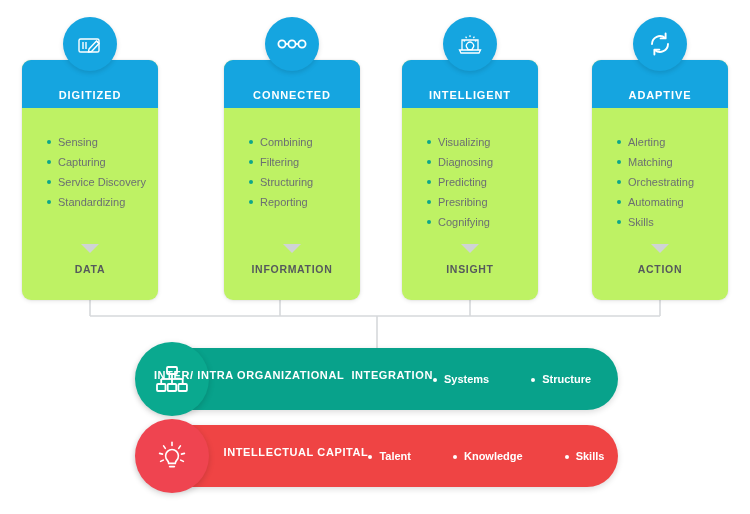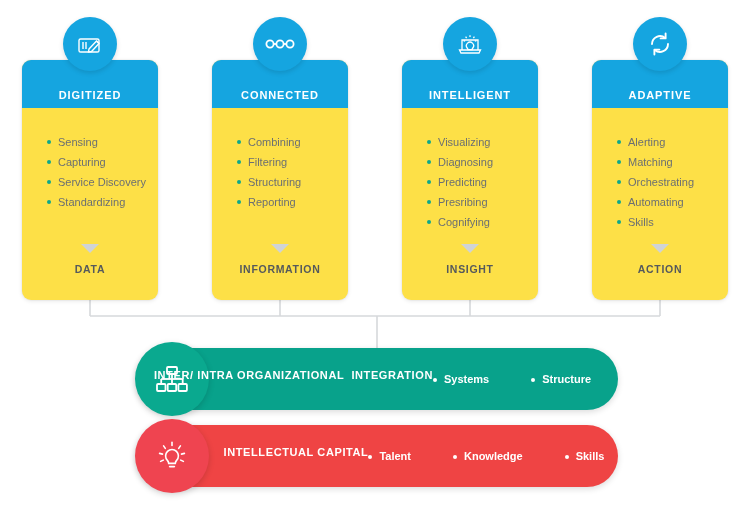--- a/index.html
+++ b/index.html
@@ -34,7 +34,7 @@
     width: 136px;
     top: 60px;
     height: 240px;
-    background: #fde047;
+    background: #bef264;
     border-radius: 9px;
     box-shadow: 0 1px 4px rgba(0,0,0,0.10), 0 0 0 1px rgba(0,0,0,0.025);
     z-index: 3;

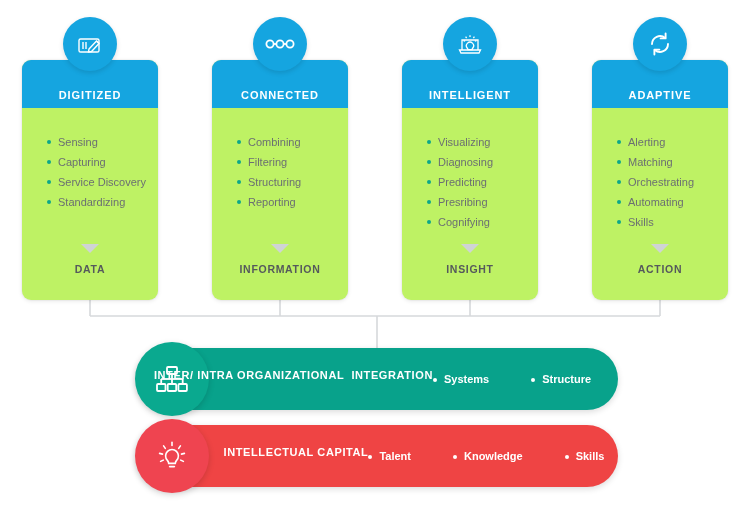--- a/index.html
+++ b/index.html
@@ -242,7 +242,7 @@
     <div class="pillar-outcome">DATA</div>
   </div>
 
-  <div class="pillar" style="left:212px;">
+  <div class="pillar" style="left:224px;">
     <div class="pillar-badge">
       <svg width="30" height="18" viewBox="0 0 30 18" fill="none" stroke="#ffffff" stroke-width="1.8">
         <circle cx="5" cy="9" r="3.6"></circle>

